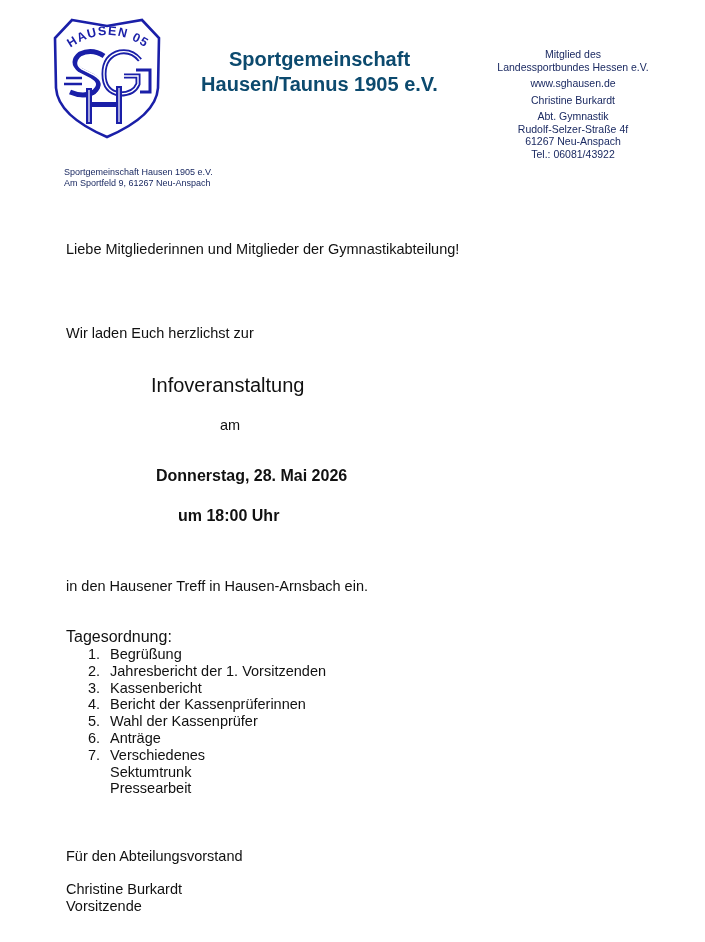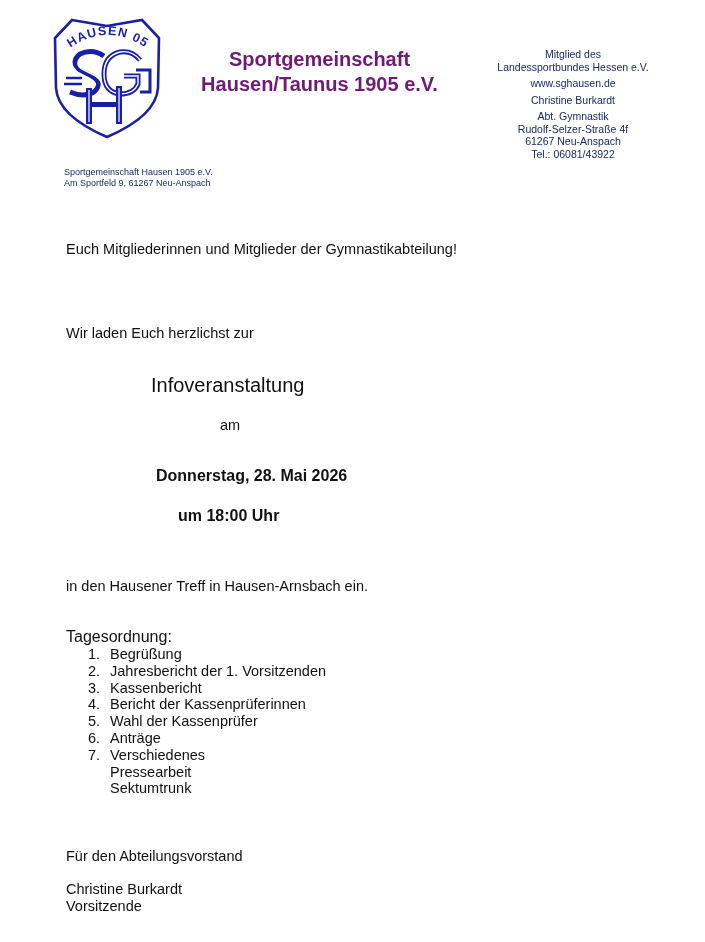--- a/index.html
+++ b/index.html
@@ -31,7 +31,7 @@
       top: 47px;
       width: 275px;
       text-align: center;
-      color: #701a75;
+      color: #0c4a6e;
       font-weight: bold;
       font-size: 20px;
       line-height: 25px;

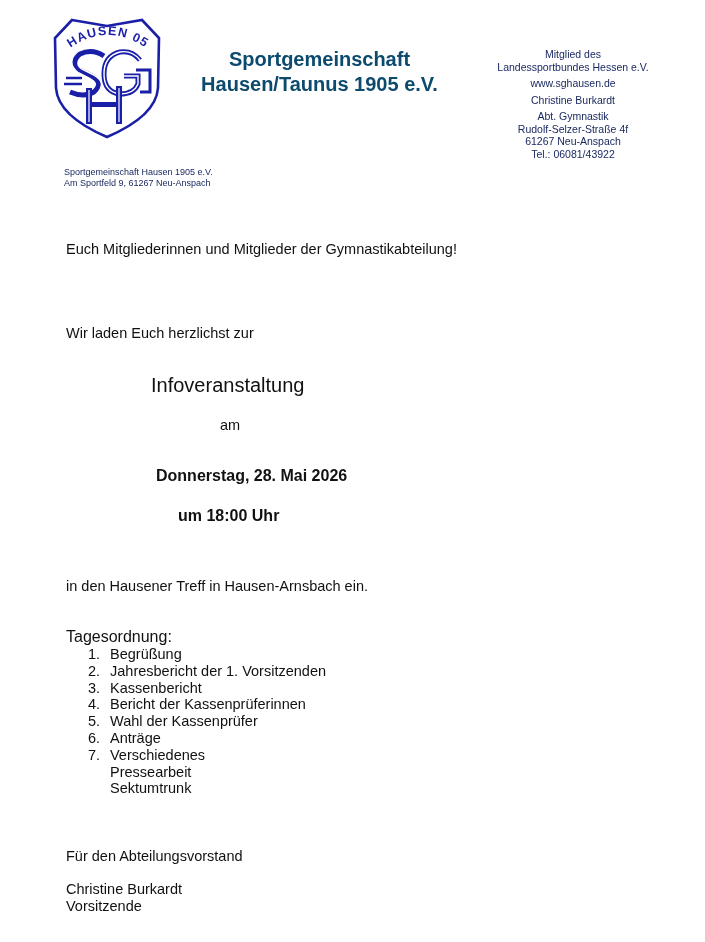--- a/index.html
+++ b/index.html
@@ -174,7 +174,7 @@
   <span class="line">Am Sportfeld 9, 61267 Neu-Anspach</span>
 </div>
 
-<div class="abs body-text greeting">Euch Mitgliederinnen und Mitglieder der Gymnastikabteilung!</div>
+<div class="abs body-text greeting">Liebe Mitgliederinnen und Mitglieder der Gymnastikabteilung!</div>
 <div class="abs body-text invite">Wir laden Euch herzlichst zur</div>
 
 <div class="abs event-title">Infoveranstaltung</div>

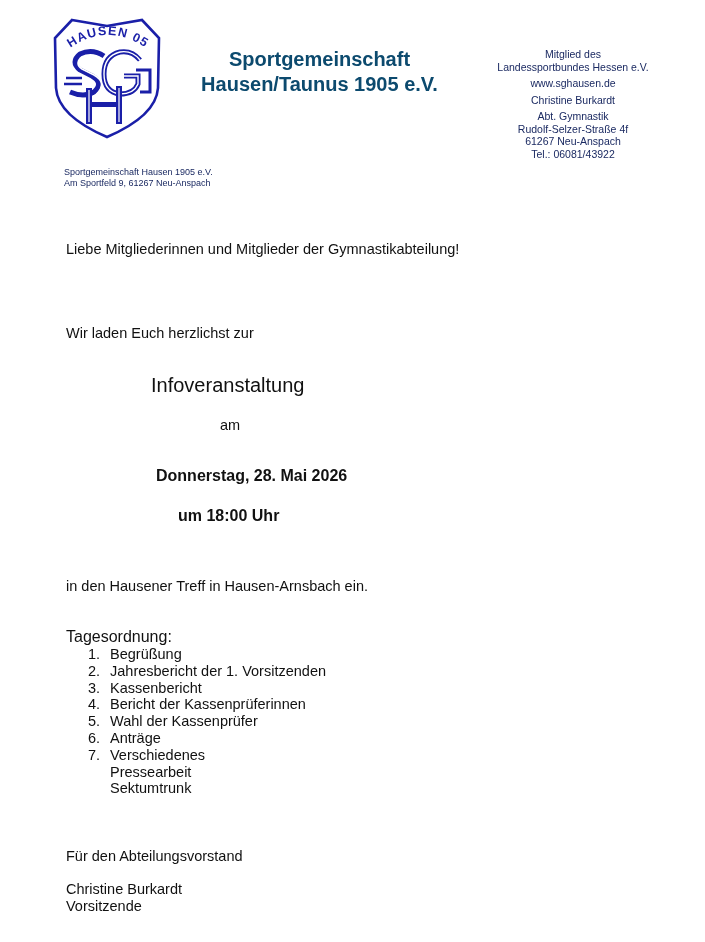--- a/index.html
+++ b/index.html
@@ -215,8 +215,8 @@
     <span class="num">7.</span>
     <span>Verschiedenes</span>
   </li>
+  <li class="sub">Sektumtrunk</li>
   <li class="sub">Pressearbeit</li>
-  <li class="sub">Sektumtrunk</li>
 </ul>
 
 <div class="abs body-text closing">Für den Abteilungsvorstand</div>

